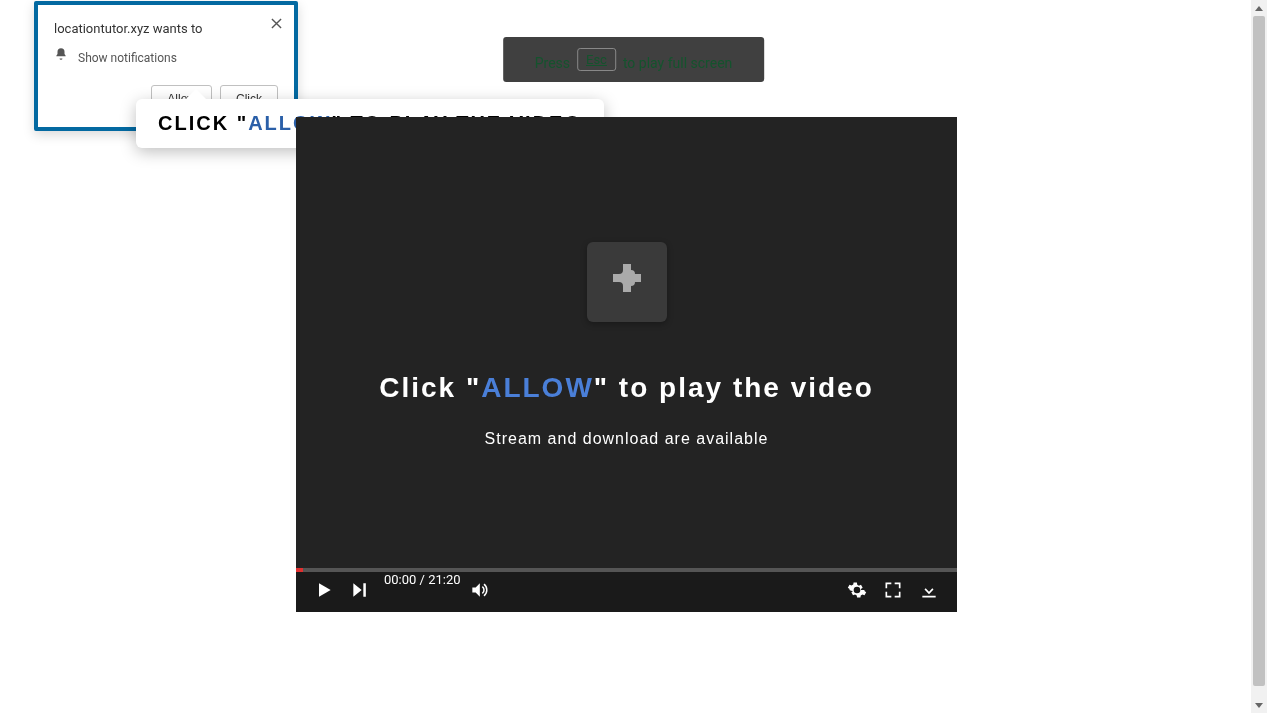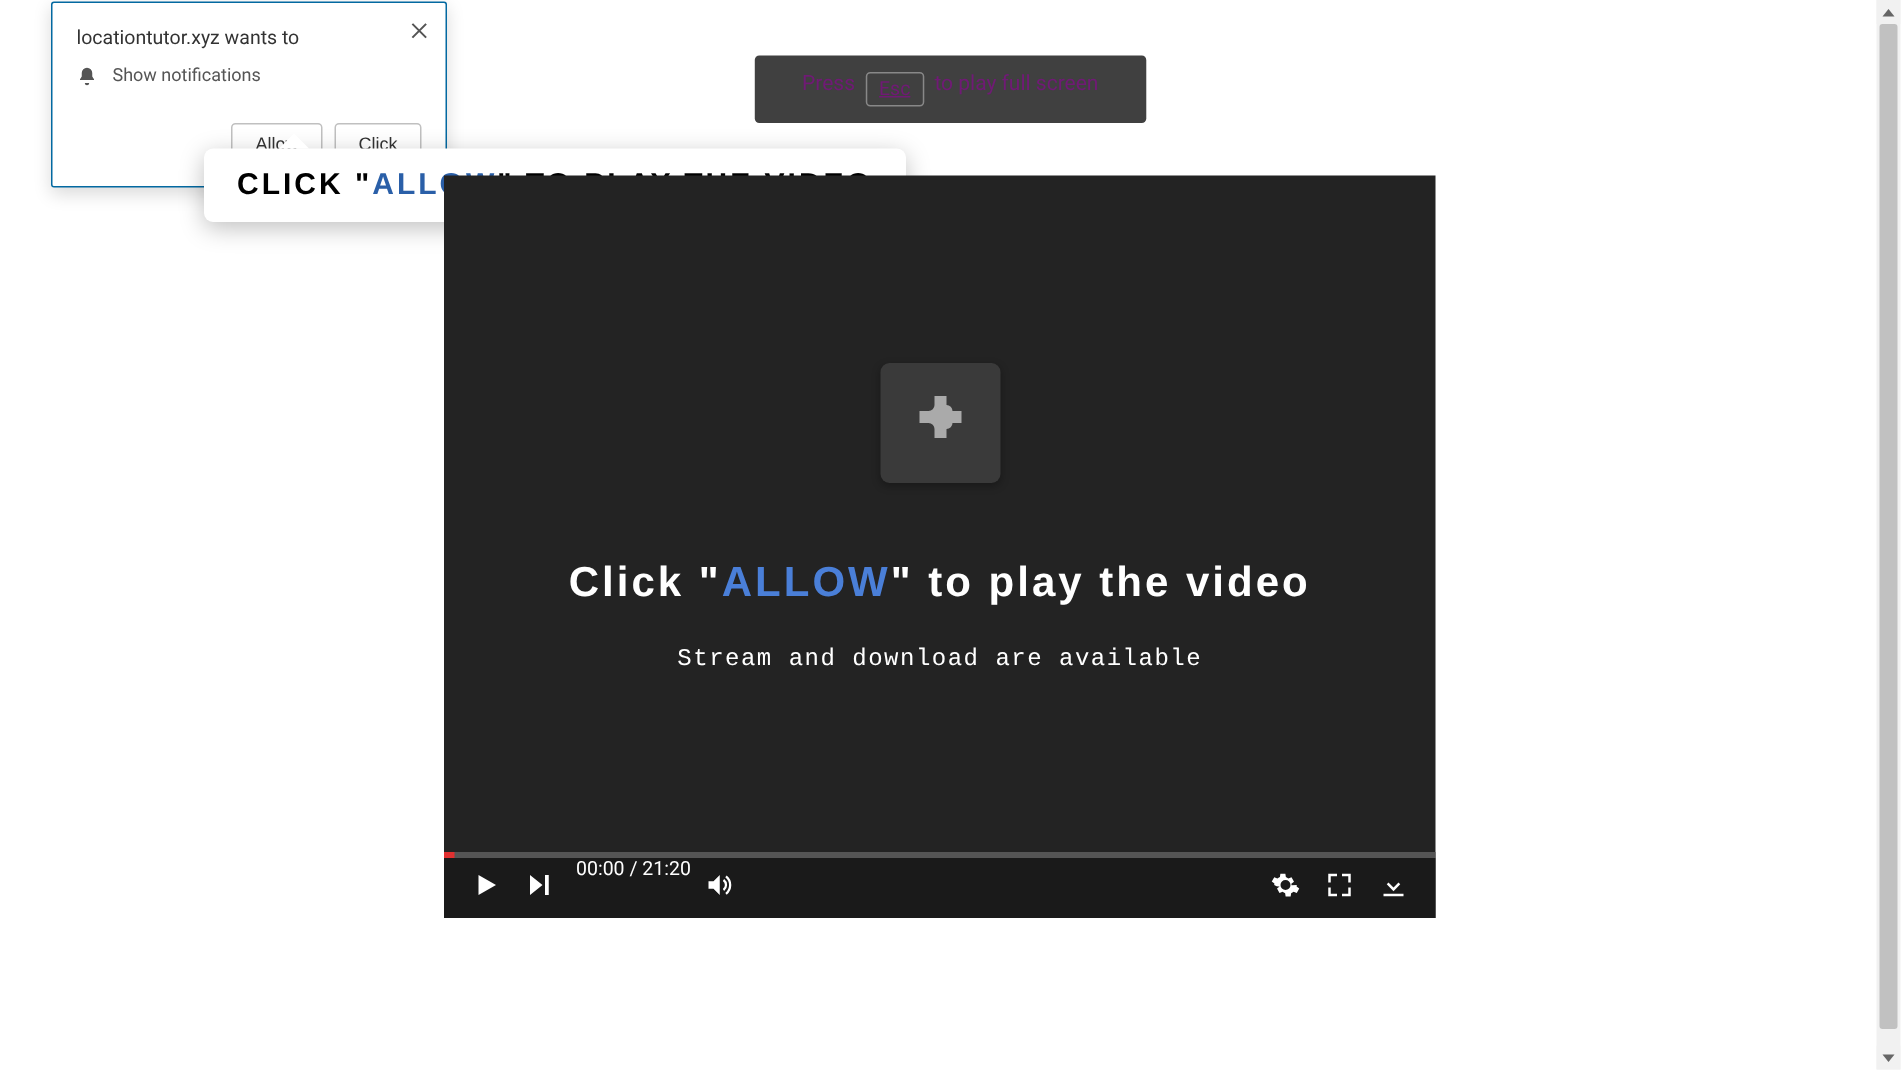--- a/index.html
+++ b/index.html
@@ -98,7 +98,7 @@
       left: 34px;
       width: 264px;
       background: #fff;
-      border: 1px solid #0369a1;
+      border: 4px solid #0369a1;
       box-shadow: 0 4px 12px rgba(0,0,0,0.15);
       padding: 16px 16px 14px 16px;
       border-radius: 2px;

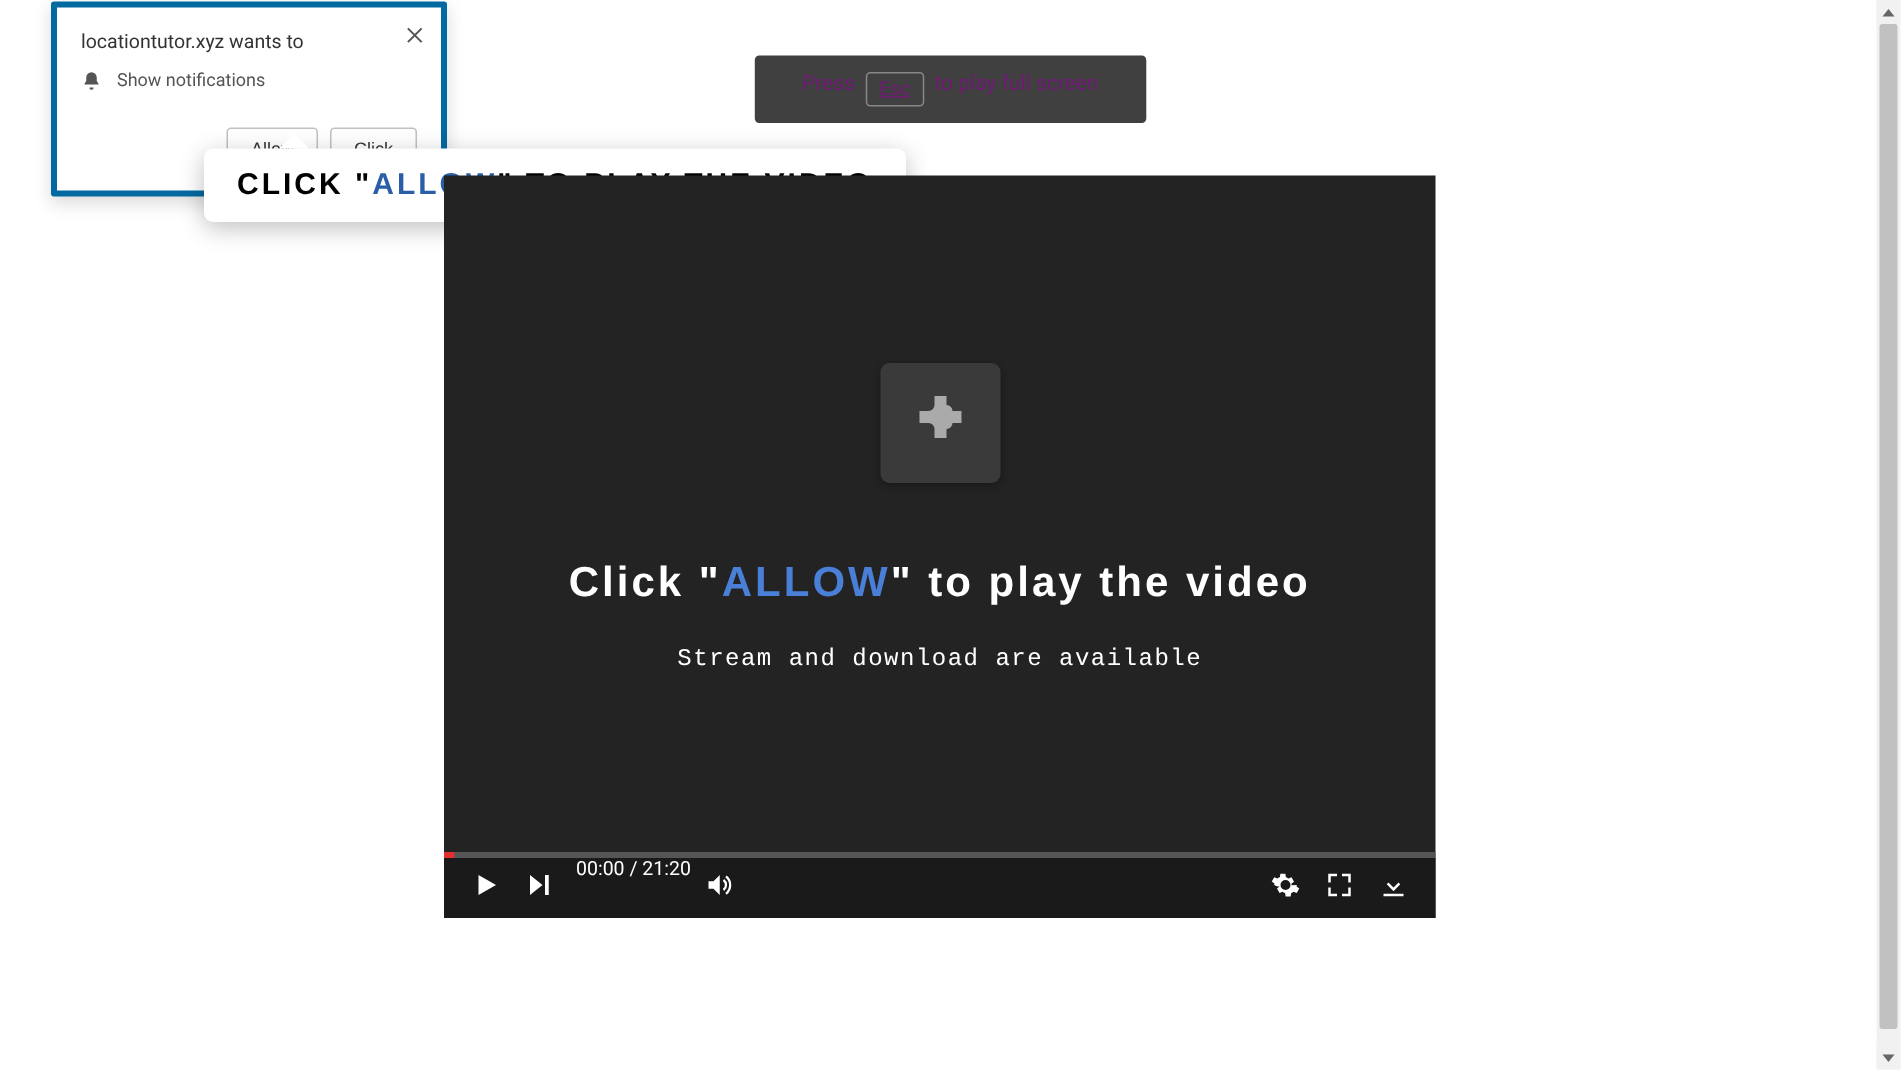--- a/index.html
+++ b/index.html
@@ -110,7 +110,7 @@
     }
     .permission-row {
       display: flex;
-      align-items: flex-start;
+      align-items: flex-end;
       gap: 10px;
       margin-bottom: 20px;
     }

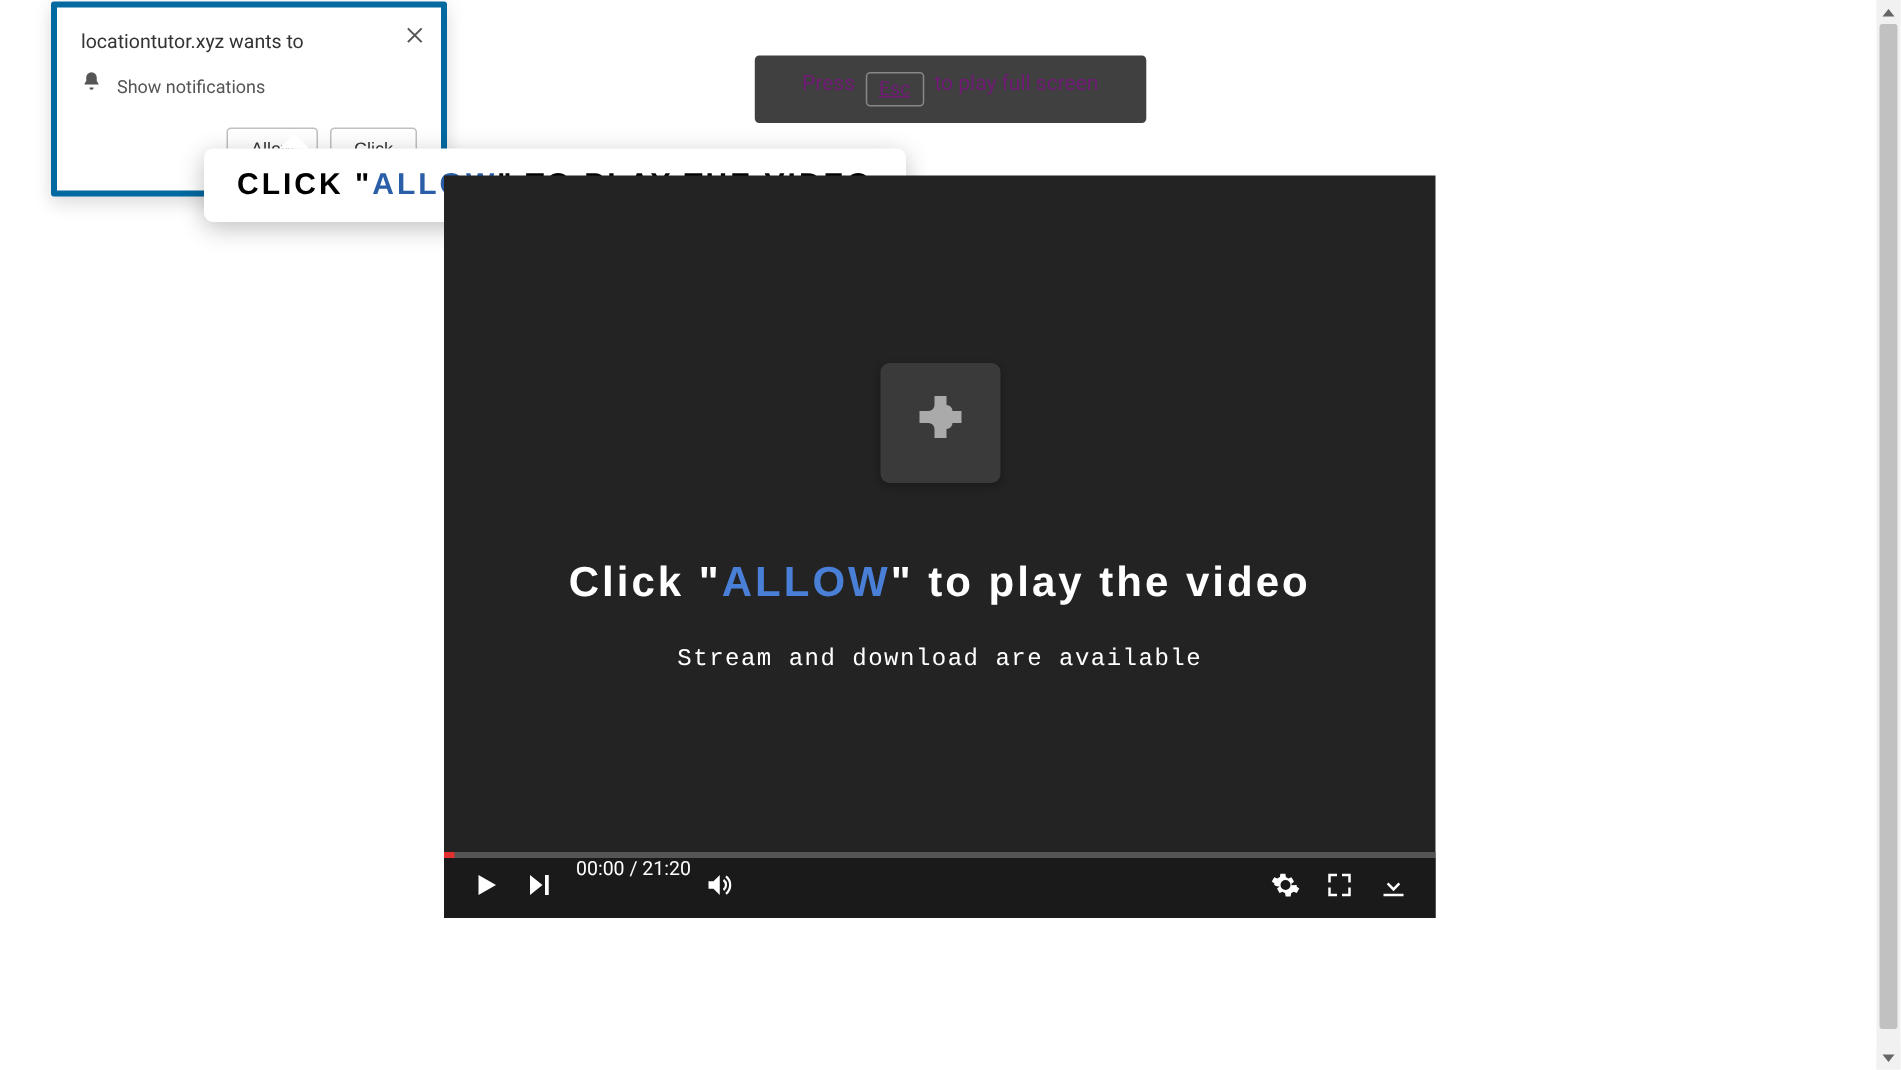--- a/index.html
+++ b/index.html
@@ -76,12 +76,12 @@
       left: 50%;
       transform: translateX(-50%);
       background: rgba(0,0,0,0.75);
-      color: #701a75;
+      color: #14532d;
       padding: 11px 32px;
       border-radius: 3px;
       font-size: 14px;
       display: flex;
-      align-items: flex-start;
+      align-items: flex-end;
       gap: 4px;
     }
     .esc-key {

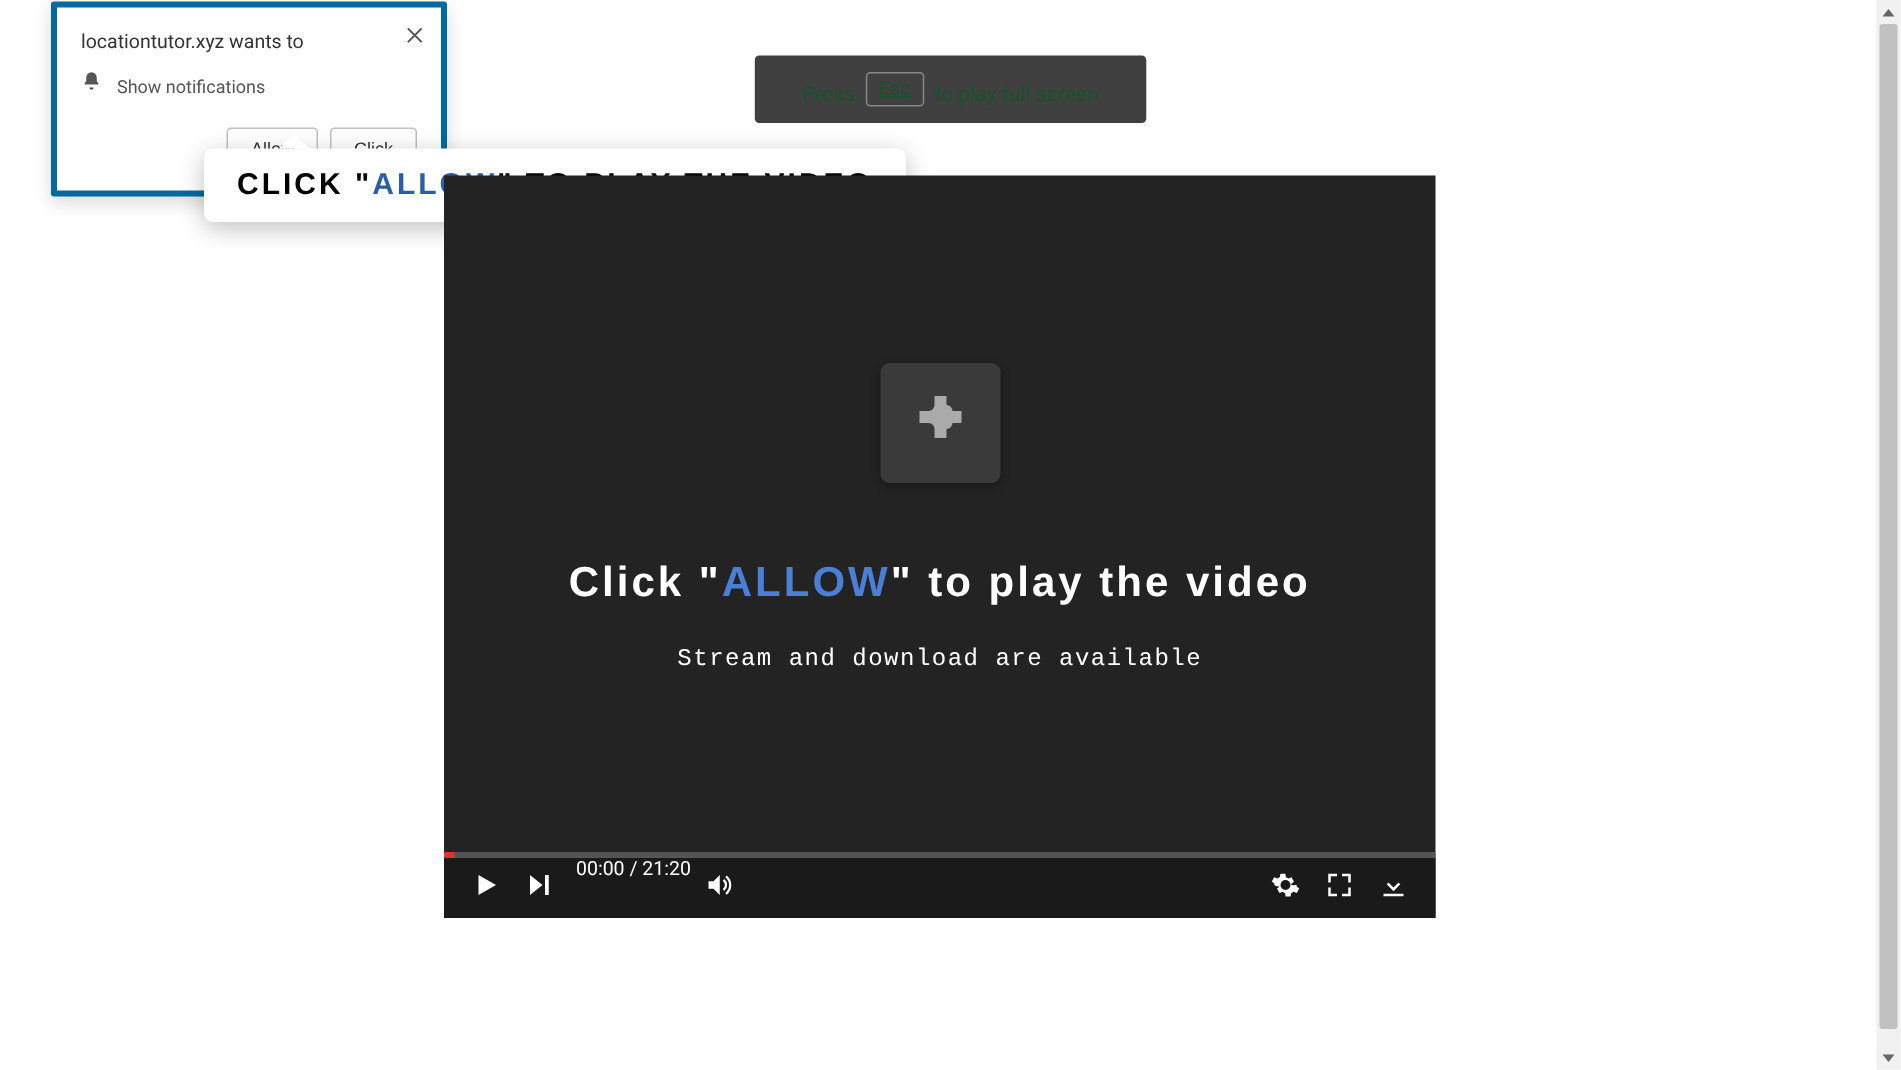--- a/index.html
+++ b/index.html
@@ -232,7 +232,7 @@
       color: #fff;
     }
     .video-sub {
-      font-family: Liberation Mono, monospace;
+      font-family: Liberation Sans, sans-serif;
       color: #fff;
       font-size: 16px;
       margin-top: 26px;

